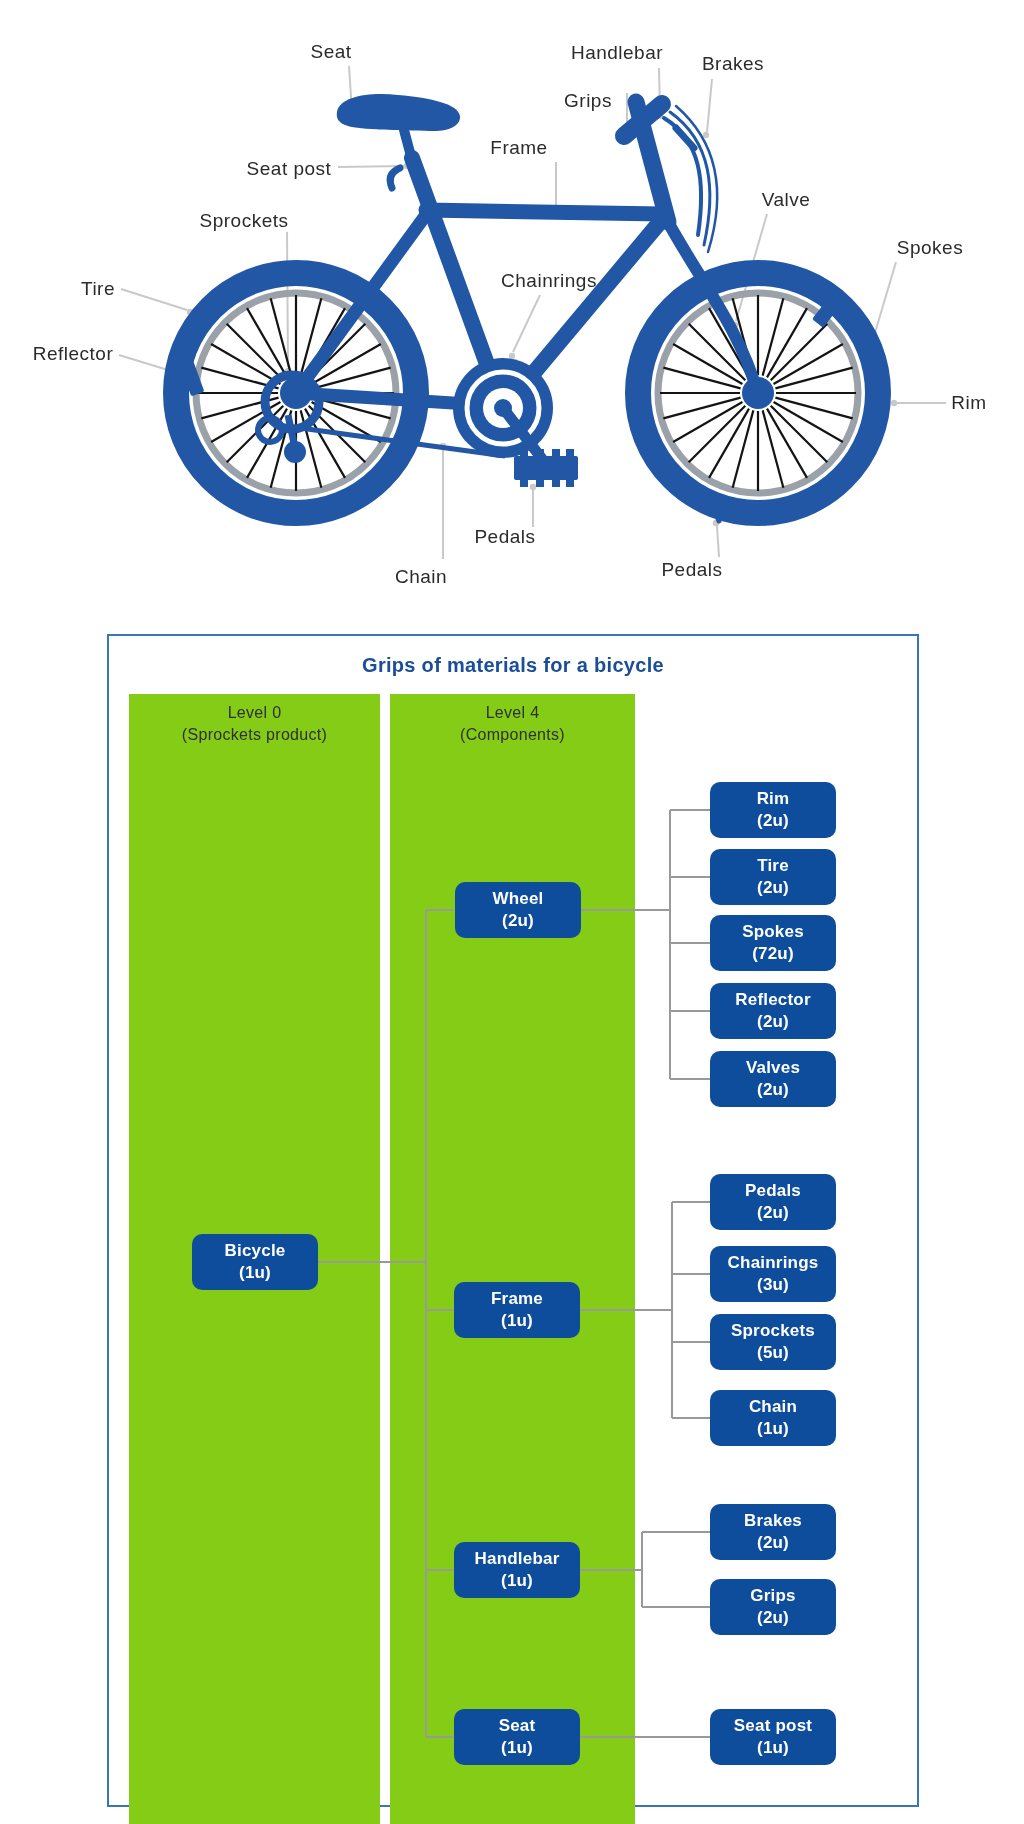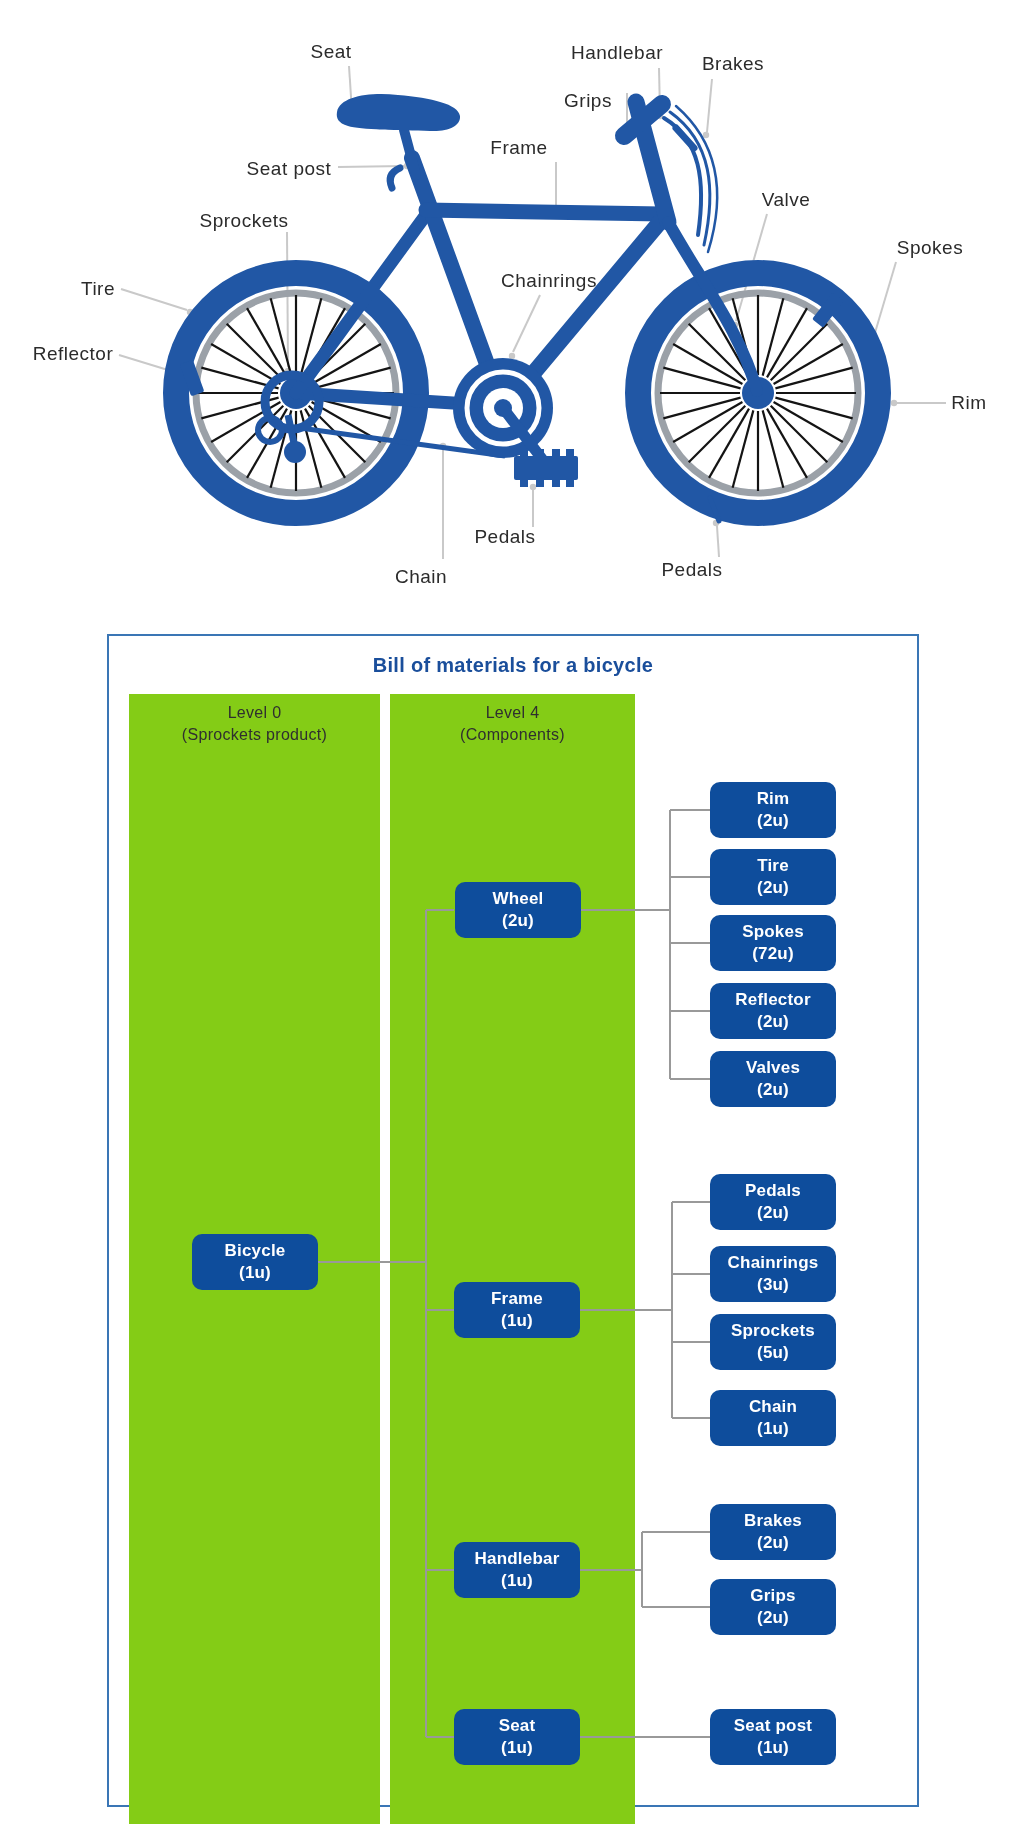--- a/index.html
+++ b/index.html
@@ -214,7 +214,7 @@
   </div>
 
   <div id="bom">
-    <div id="bom-title">Bill of materials for a bicycle</div>
+    <div id="bom-title">Grips of materials for a bicycle</div>
 
     <div class="bom-col" style="left:20px;width:251px">
       <div class="col-header">

